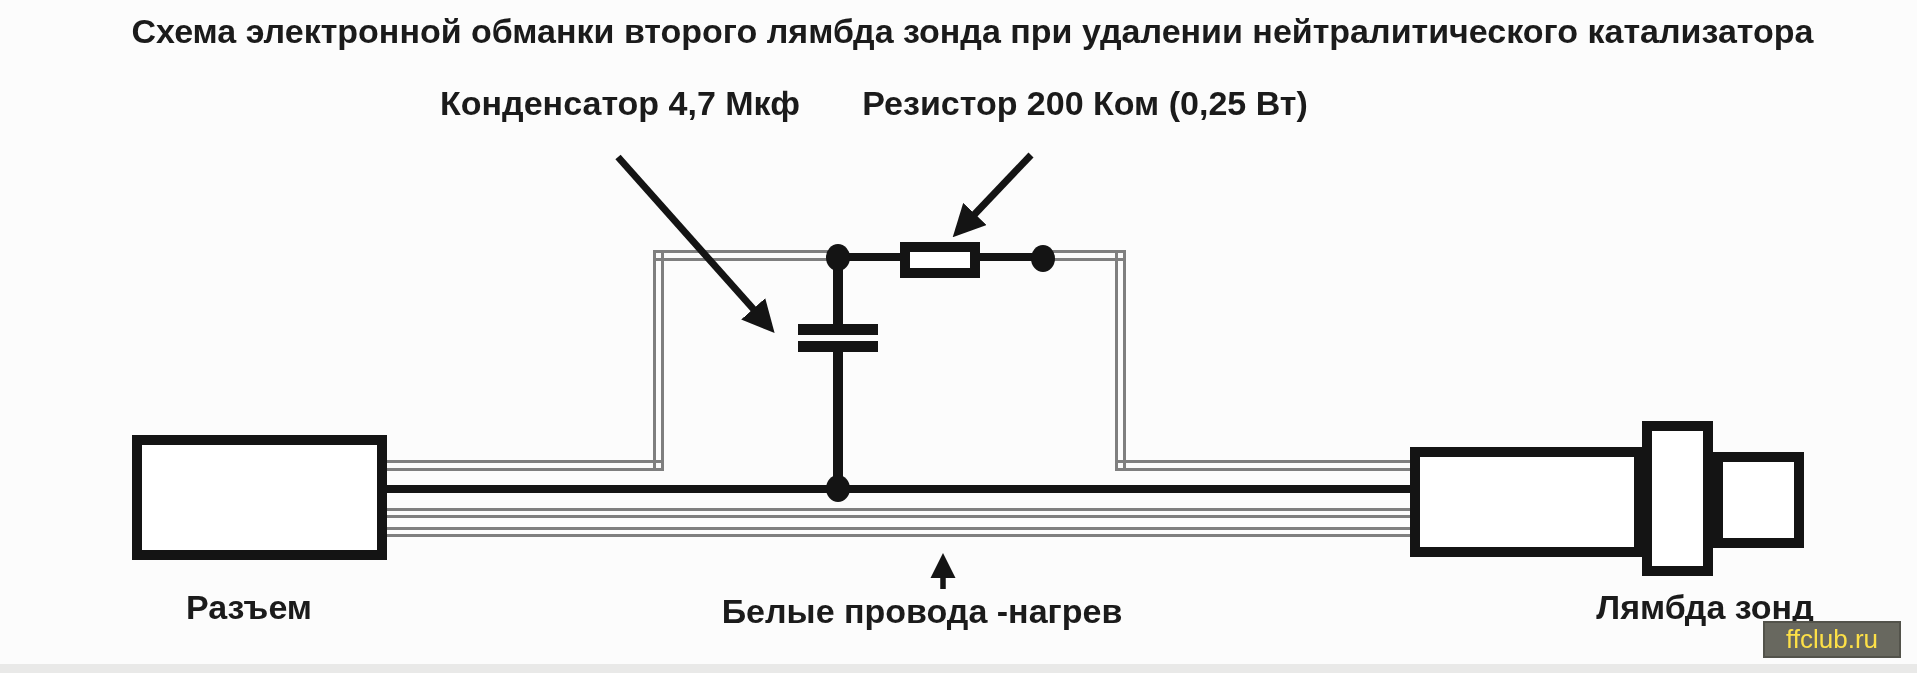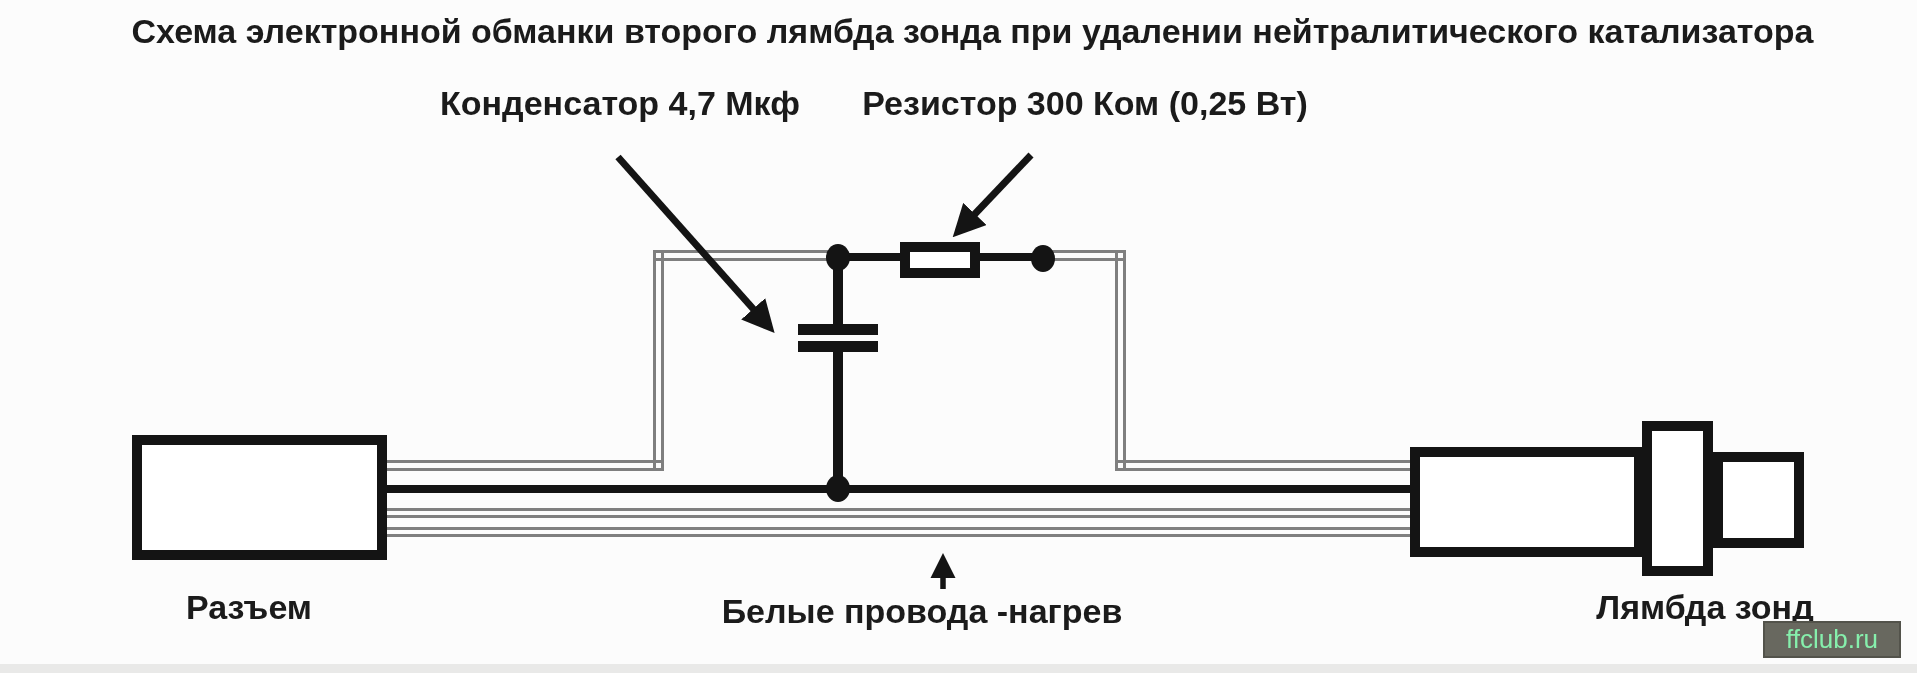--- a/index.html
+++ b/index.html
@@ -35,7 +35,7 @@
 
   <div class="abs txt title">Схема электронной обманки второго лямбда зонда при удалении нейтралитического катализатора</div>
   <div class="abs txt lbl" style="left:380px;top:84px;width:480px;">Конденсатор 4,7 Мкф</div>
-  <div class="abs txt lbl" style="left:845px;top:84px;width:480px;">Резистор 300 Ком (0,25 Вт)</div>
+  <div class="abs txt lbl" style="left:845px;top:84px;width:480px;">Резистор 200 Ком (0,25 Вт)</div>
   <div class="abs txt lbl" style="left:672px;top:592px;width:500px;">Белые провода -нагрев</div>
   <div class="abs txt lbl" style="left:109px;top:588px;width:280px;">Разъем</div>
   <div class="abs txt lbl" style="left:1505px;top:588px;width:400px;">Лямбда зонд</div>

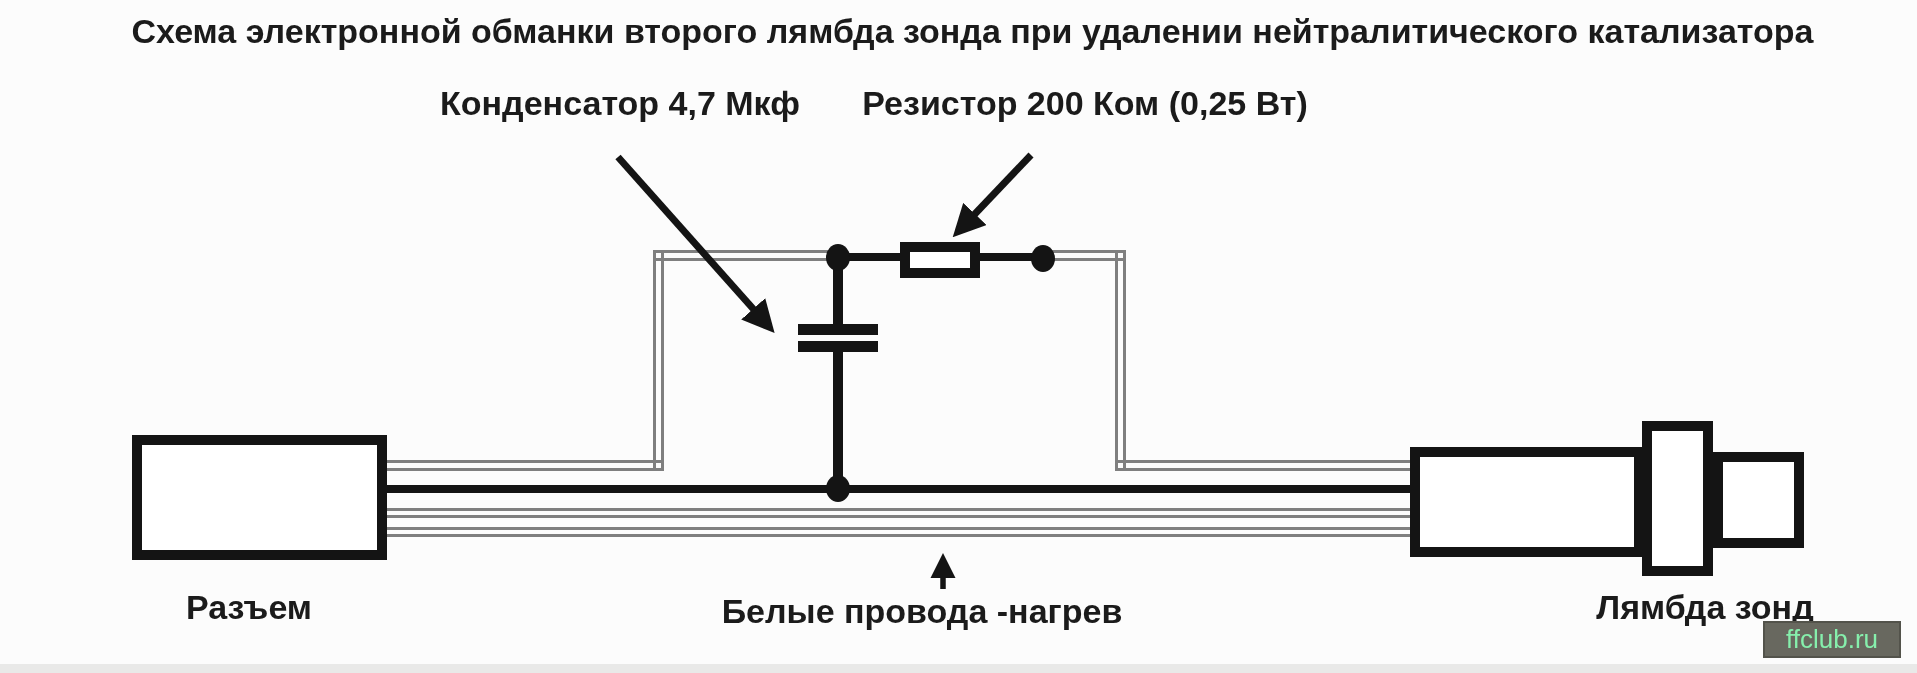--- a/index.html
+++ b/index.html
@@ -22,7 +22,7 @@
   .svg-overlay{left:0;top:0;z-index:5;pointer-events:none;}
   .watermark{
     left:1763px;top:621px;width:138px;height:37px;
-    background:#68685f;border:2px solid #53534b;color:#86efac;
+    background:#68685f;border:2px solid #53534b;color:#fde047;
     font-size:26px;line-height:33px;text-align:center;font-weight:400;z-index:6;
     font-family:"Liberation Sans", sans-serif;
   }

